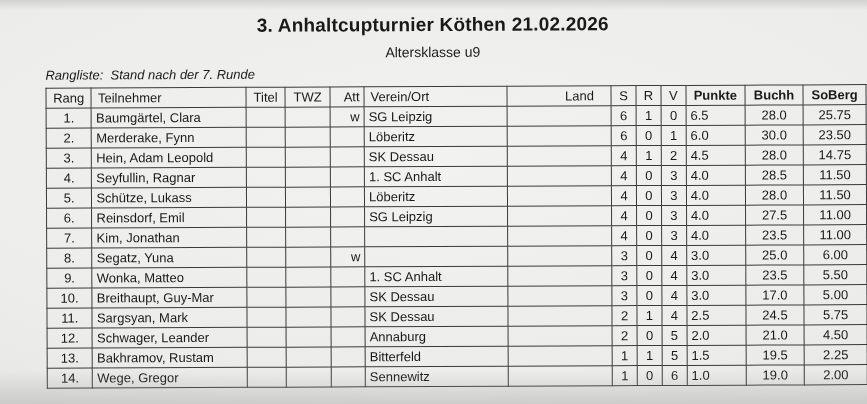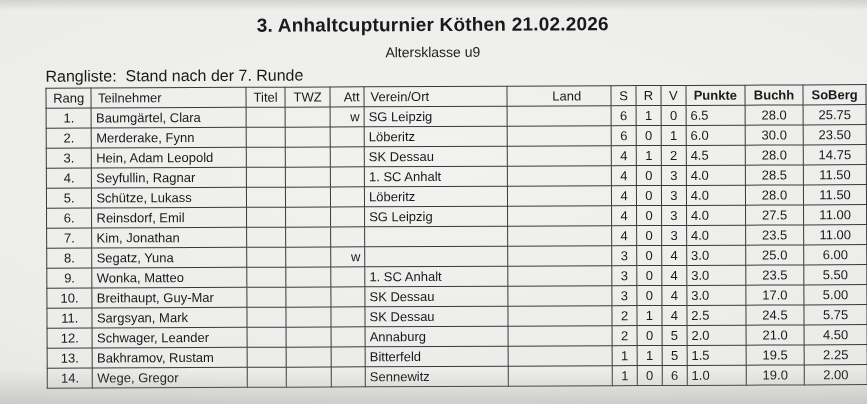--- a/index.html
+++ b/index.html
@@ -48,8 +48,9 @@
     position: absolute;
     top: 66px;
     left: 46px;
-    font-size: 16px;
+    font-size: 13px;
     white-space: pre;
+    font-style: italic;
   }
   table.standings {
     position: absolute;

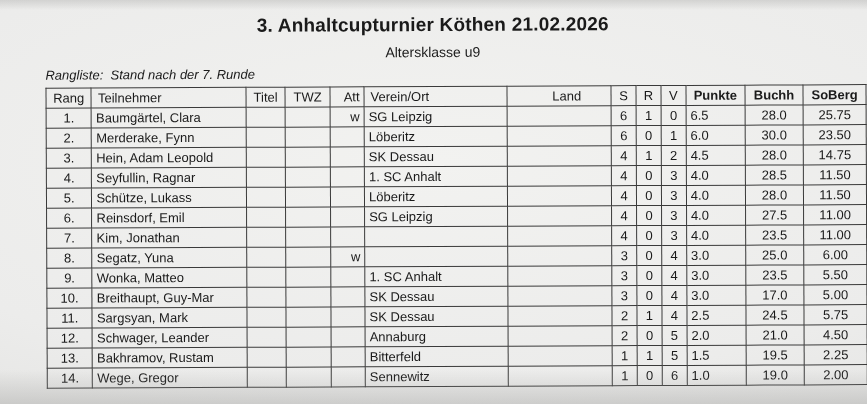--- a/index.html
+++ b/index.html
@@ -88,7 +88,7 @@
 
   thead th.c-name   { text-align: left; padding-left: 6px; }
   thead th.c-verein { text-align: left; padding-left: 6px; }
-  thead th.c-land   { text-align: left; padding-right: 4px; padding-left: 45px; }
+  thead th.c-land   { text-align: center; padding-right: 4px; padding-left: 45px; }
   thead th.c-punkte,
   thead th.c-buchh,
   thead th.c-soberg { text-align: center; font-weight: bold; }

